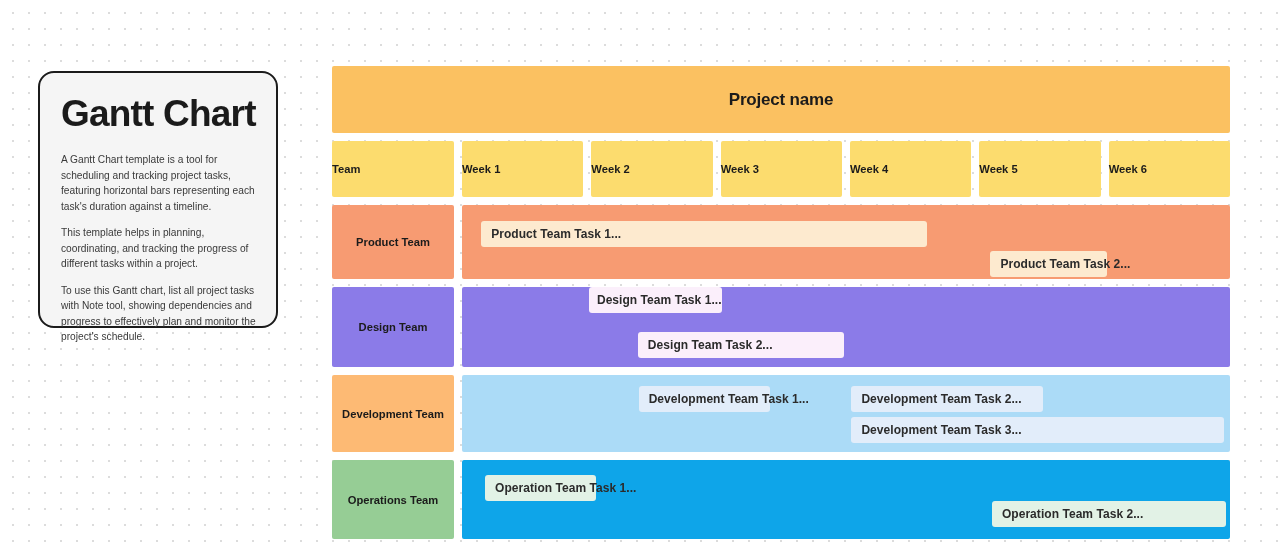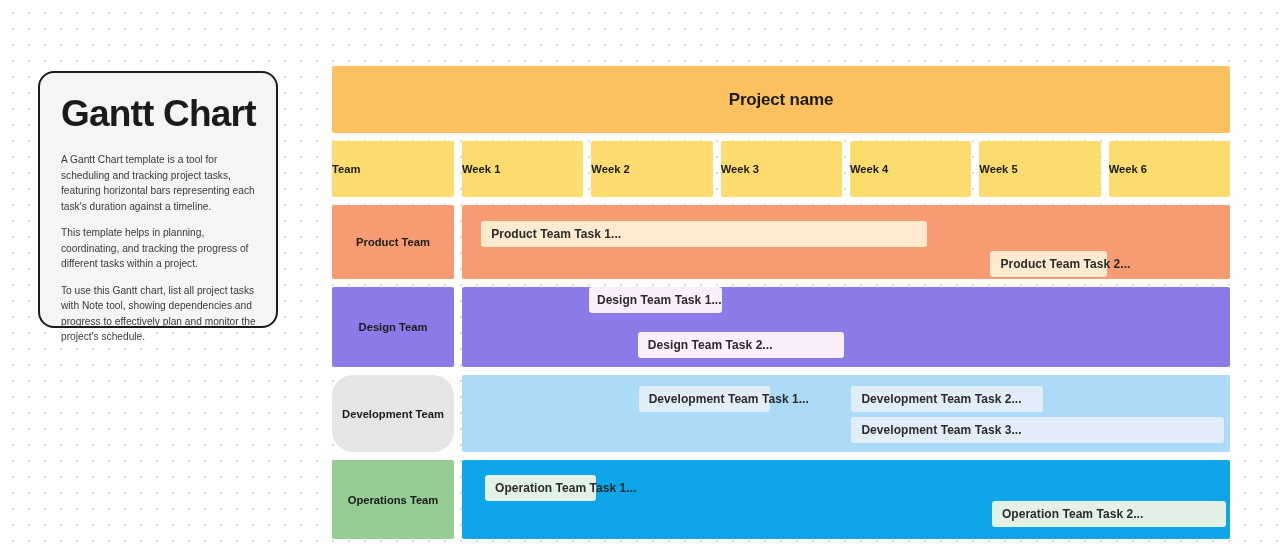--- a/index.html
+++ b/index.html
@@ -227,7 +227,7 @@
   </div>
 
   <div class="team-row row-dev">
-    <div class="team-label-cell" style="background: #e5e5e5; border-radius: 21px;">
+    <div class="team-label-cell" style="background: #fdba74;">
       <span class="team-label">Development Team</span>
     </div>
     <div class="timeline-cell" style="background: rgb(171, 219, 247);">

